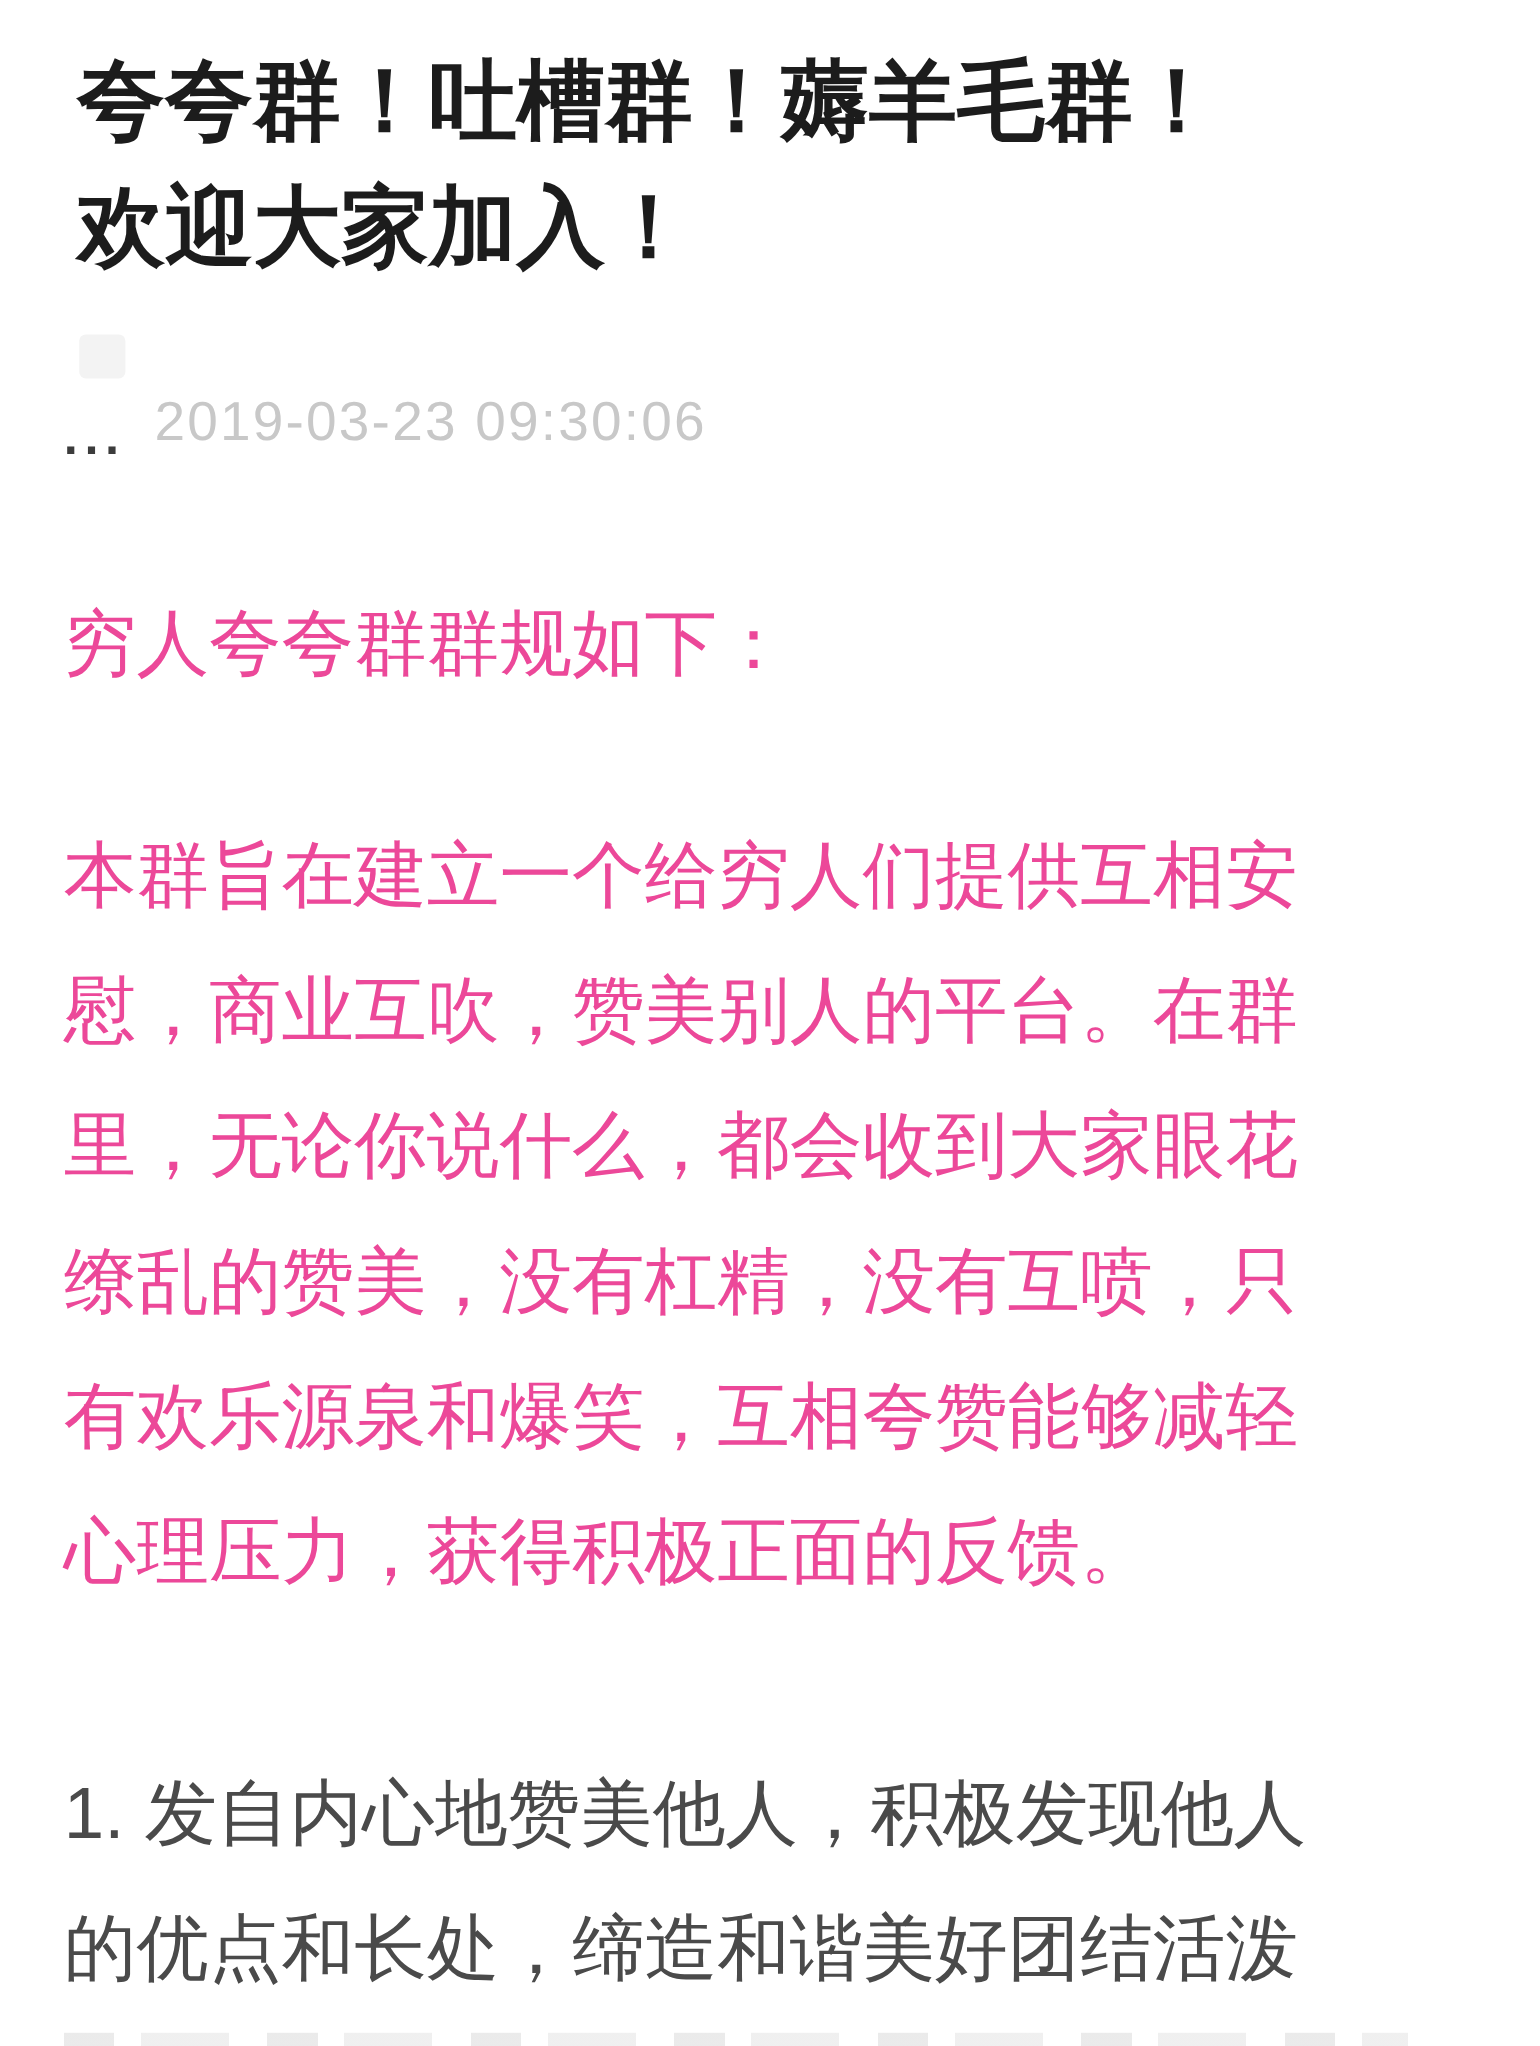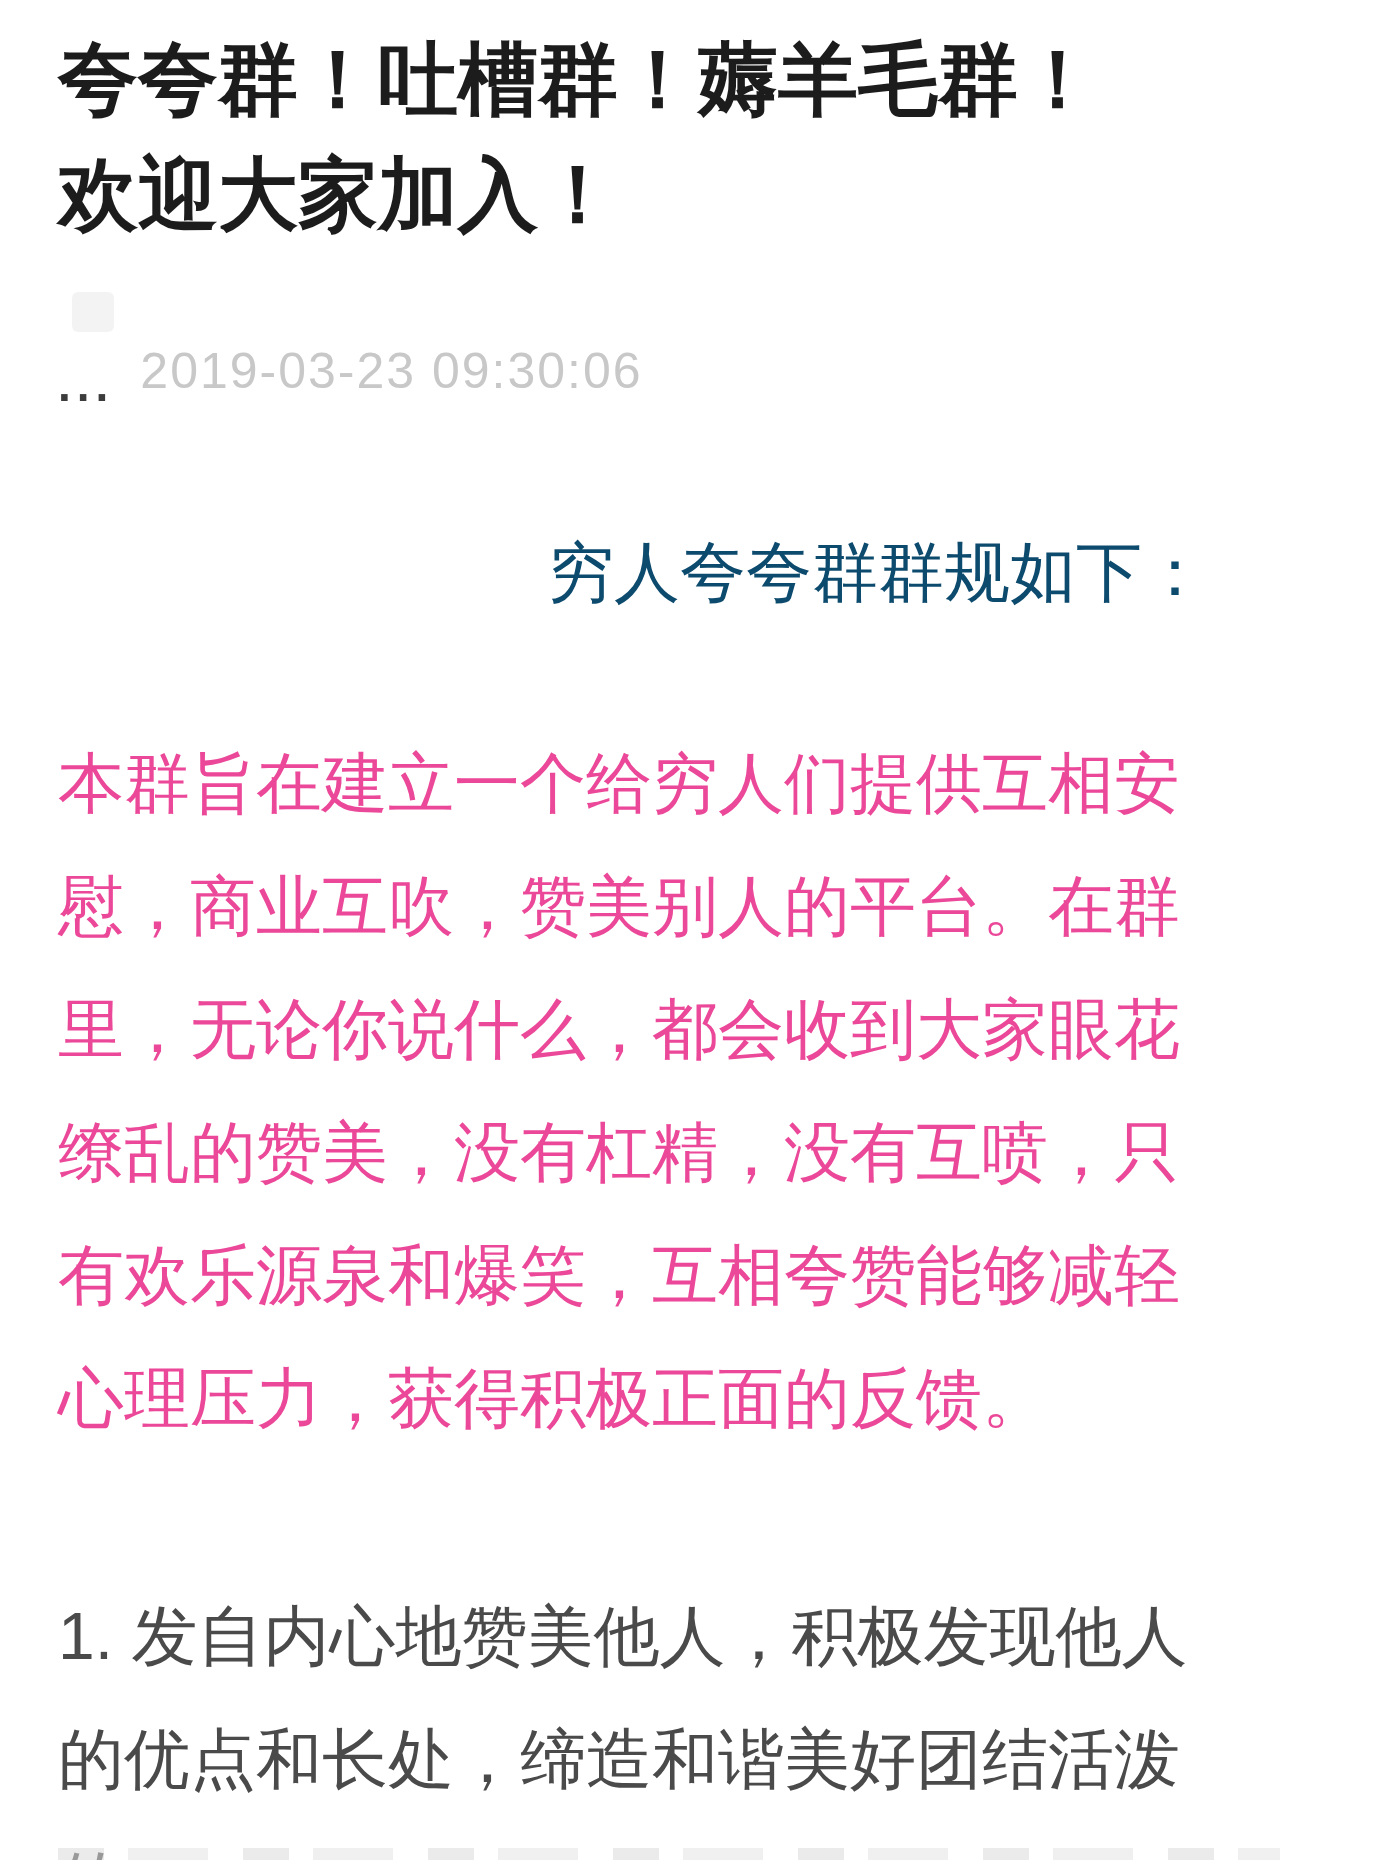--- a/index.html
+++ b/index.html
@@ -18,7 +18,7 @@
     padding: 22px 50px 0 58px;
   }
   .post-title {
-    margin: 0;
+    margin: 12px;
     max-width: 1080px;
     font-size: 80px;
     line-height: 115px;

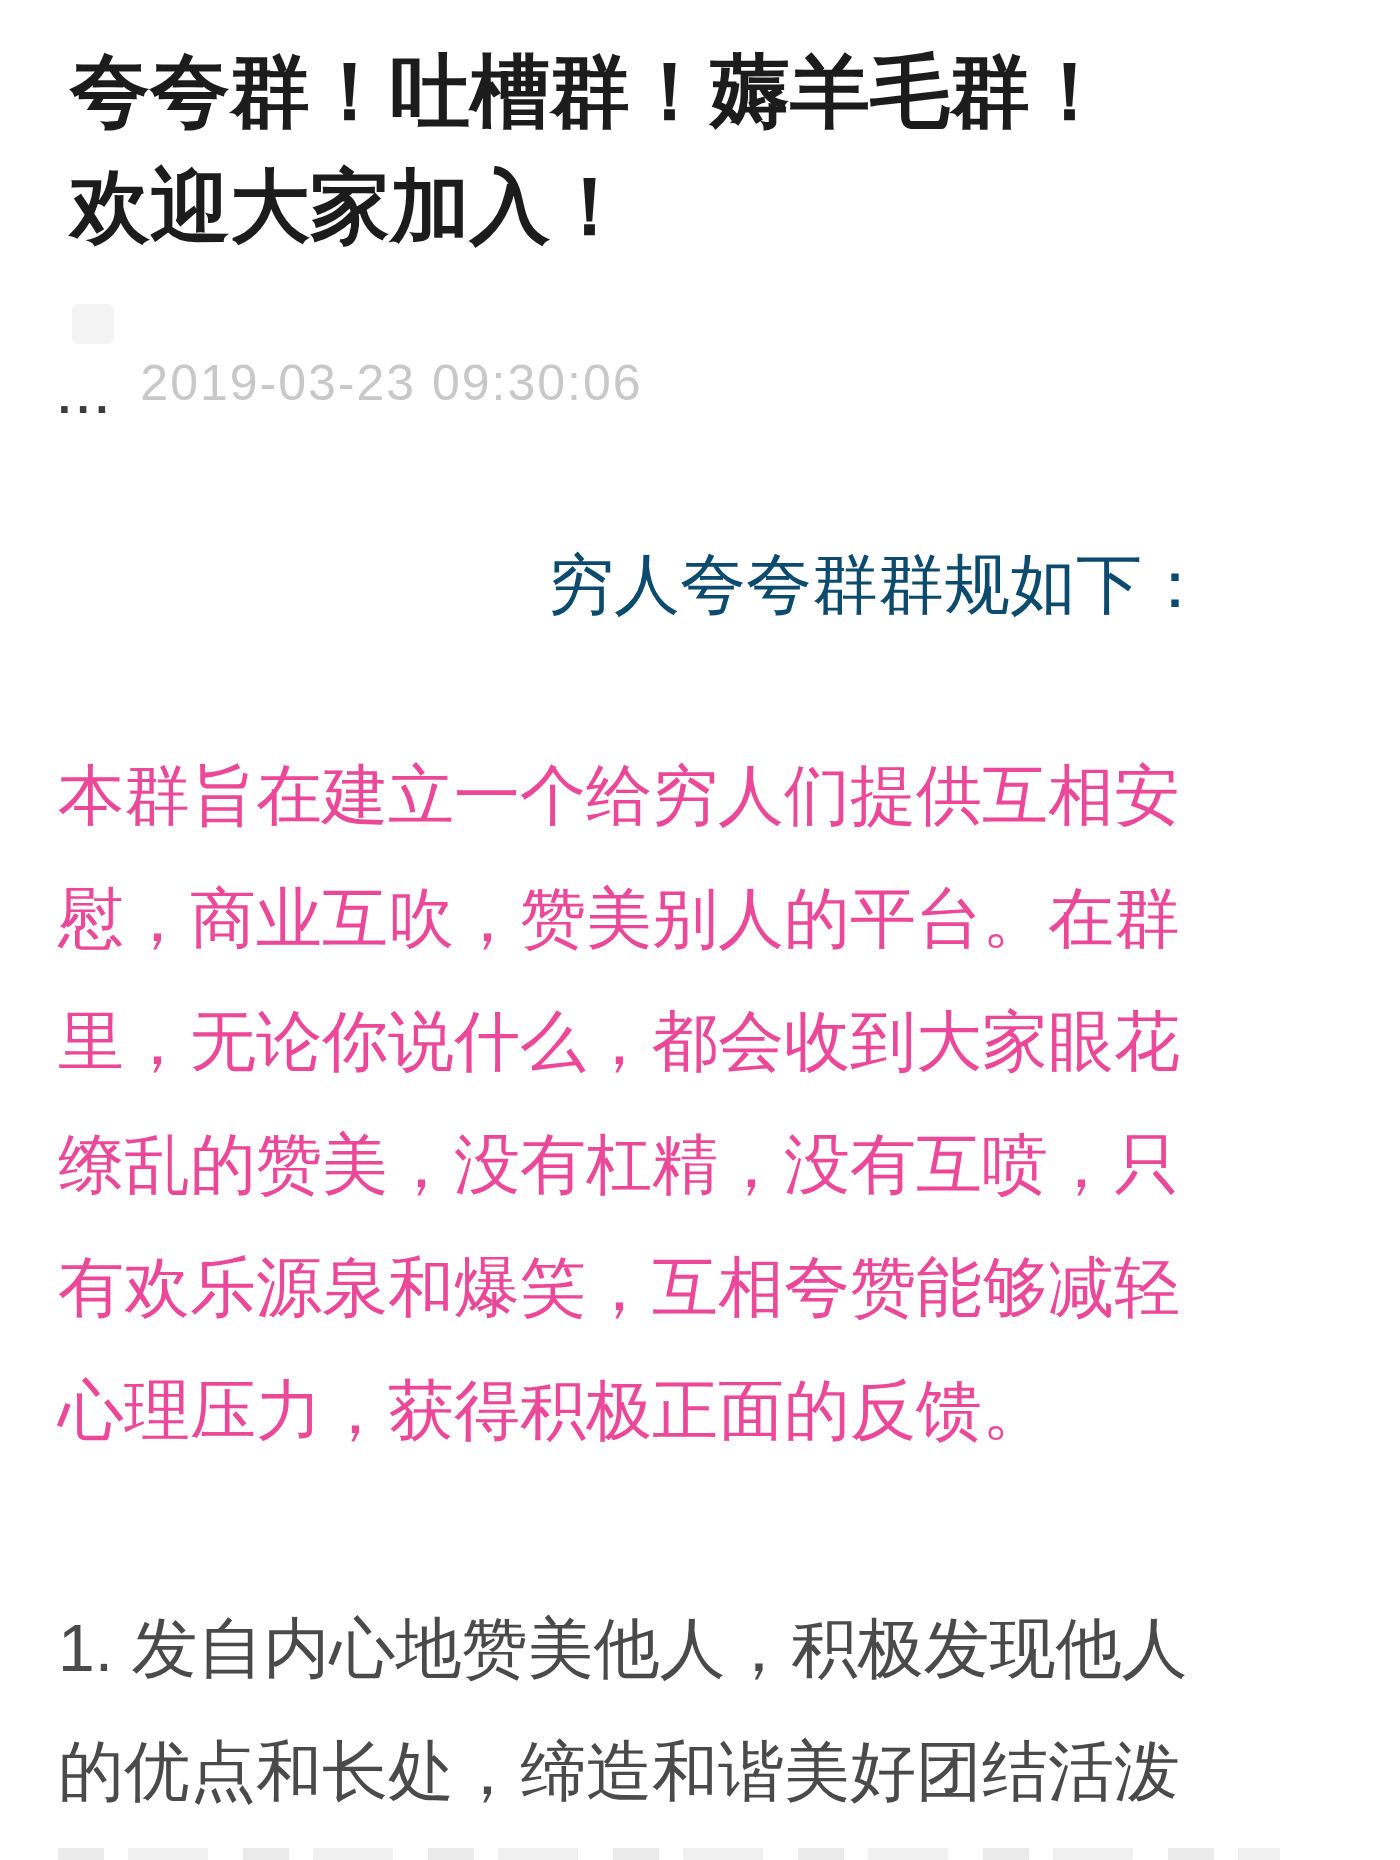--- a/index.html
+++ b/index.html
@@ -64,8 +64,7 @@
     font-size: 66px;
     line-height: 80px;
     font-weight: 400;
-    color: #0c4a6e;
-    text-align: right;
+    color: #ec4899;
   }
   .body-paragraph {
     margin: 110px 0 0 0;

